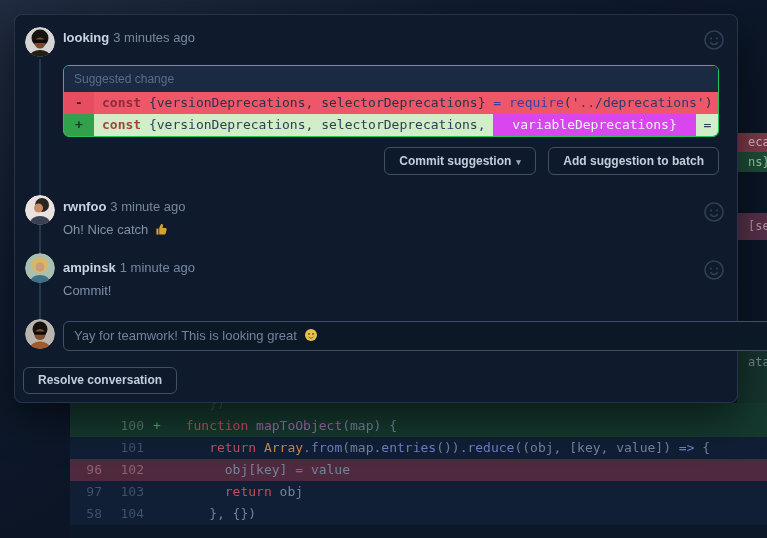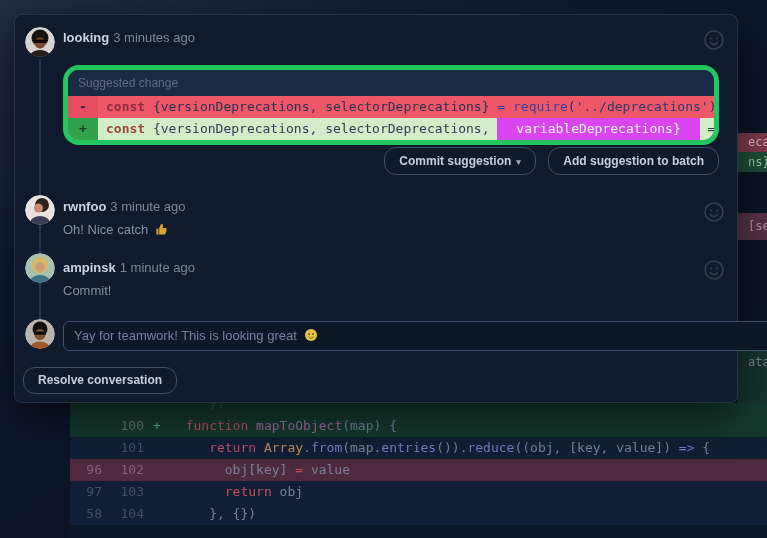--- a/index.html
+++ b/index.html
@@ -55,7 +55,7 @@
   .smiley { position:absolute; left:688px; width:22px; height:22px; cursor:pointer; opacity:0.85; }
 
   
-  #sugg-box { position:absolute; left:48px; top:50px; width:656px; border:5px solid #22c55e; border-radius:16px; overflow:hidden; background:#0f1b2d; }
+  #sugg-box { position:absolute; left:48px; top:50px; width:656px; border:1px solid #22c55e; border-radius:6px; overflow:hidden; background:#0f1b2d; }
   #sugg-header { height:26px; line-height:26px; background:#1b2a43; color:#5b6d88; font-size:12px; padding-left:10px; }
   .diff-row { display:flex; height:22px; line-height:22px; font-family:"DejaVu Sans Mono",monospace; font-size:13px; }
   .diff-row .gut { width:30px; flex:none; text-align:center; font-weight:bold; }

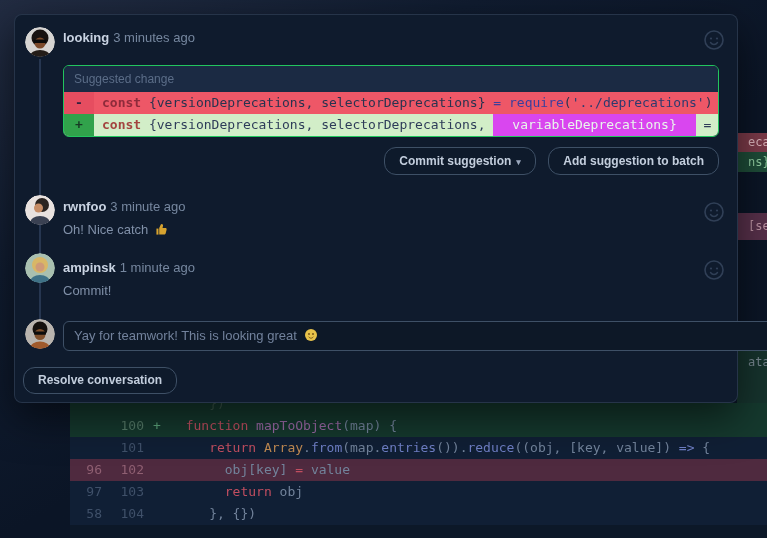--- a/index.html
+++ b/index.html
@@ -76,7 +76,7 @@
   .btn-row { position:absolute; left:48px; top:132px; width:656px; text-align:right; }
   .ghost-btn {
     display:inline-block; padding:0 14px; height:28px; line-height:26px;
-    border:1px solid #3e5066; border-radius:12px; color:#c3cedd;
+    border:1px solid #3e5066; border-radius:6px; color:#c3cedd;
     font-size:12px; font-weight:bold; background:rgba(13,24,41,0.4); cursor:pointer; white-space:nowrap;
   }
   .caret { font-size:9px; margin-left:5px; color:#9aa8bd; }

